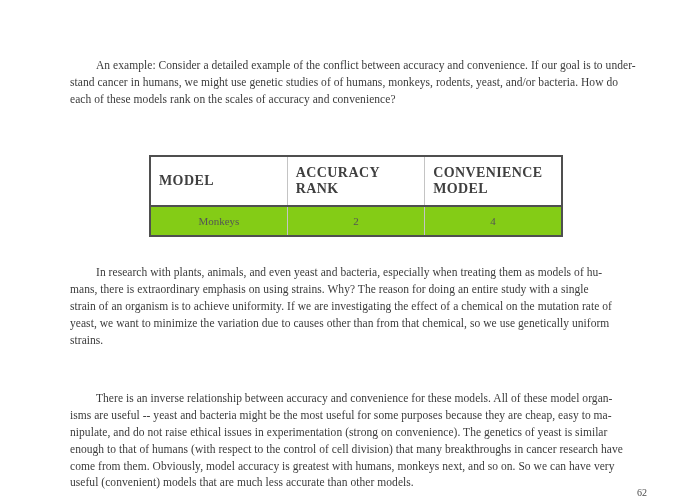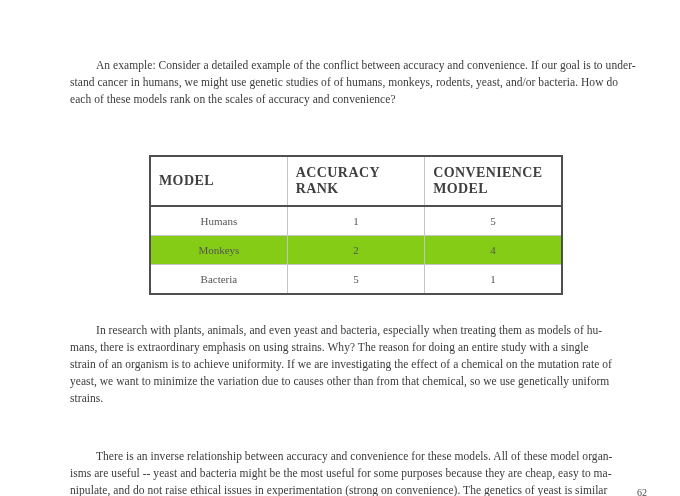--- a/index.html
+++ b/index.html
@@ -96,11 +96,6 @@
         </tr>
       </thead>
       <tbody>
-        <tr>
-          <td>Humans</td>
-          <td>1</td>
-          <td>5</td>
-        </tr>
         <tr class="striped">
           <td>Monkeys</td>
           <td>2</td>

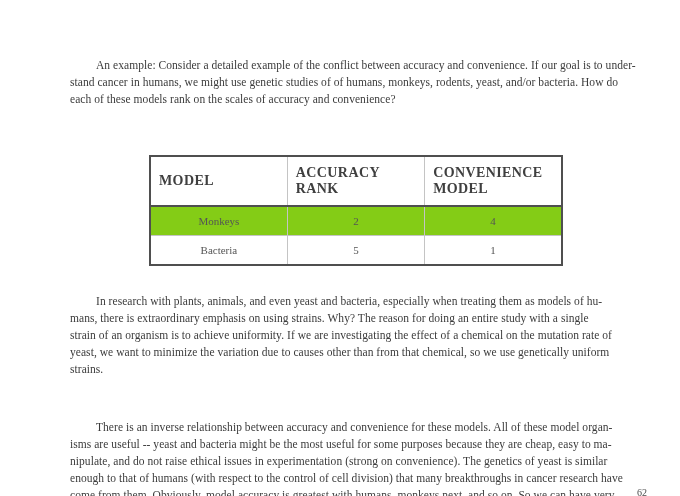--- a/index.html
+++ b/index.html
@@ -101,11 +101,6 @@
           <td>2</td>
           <td>4</td>
         </tr>
-        <tr>
-          <td>Bacteria</td>
-          <td>5</td>
-          <td>1</td>
-        </tr>
       </tbody>
     </table>
   </div>

